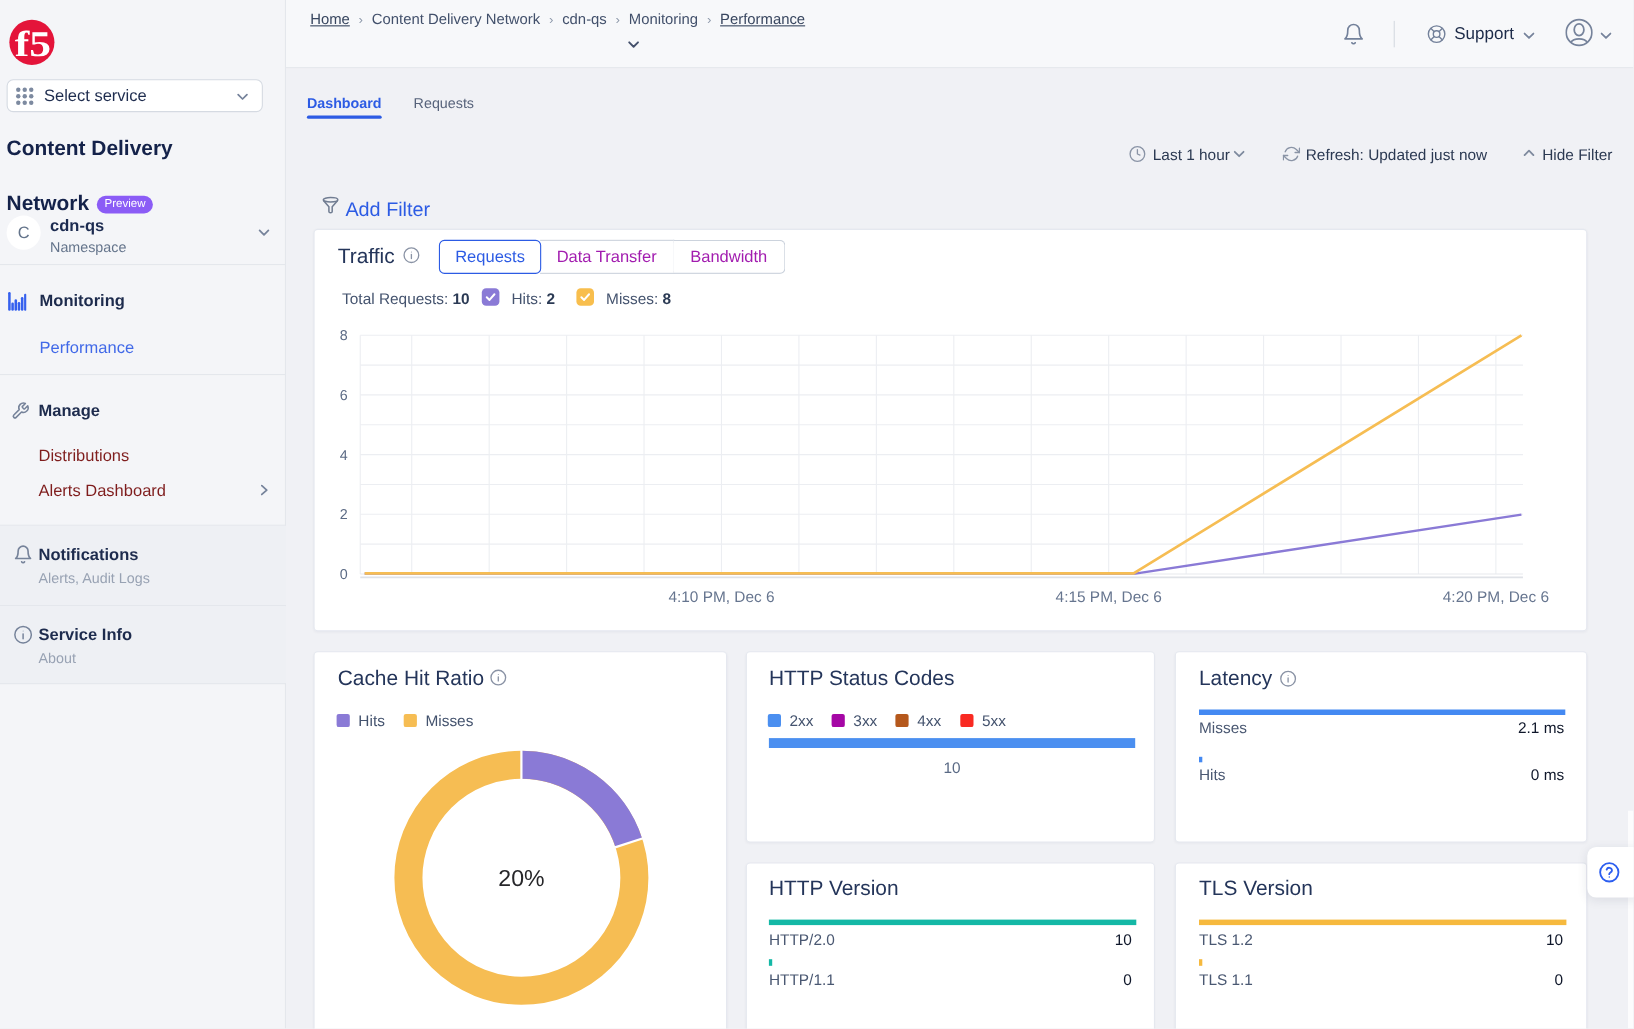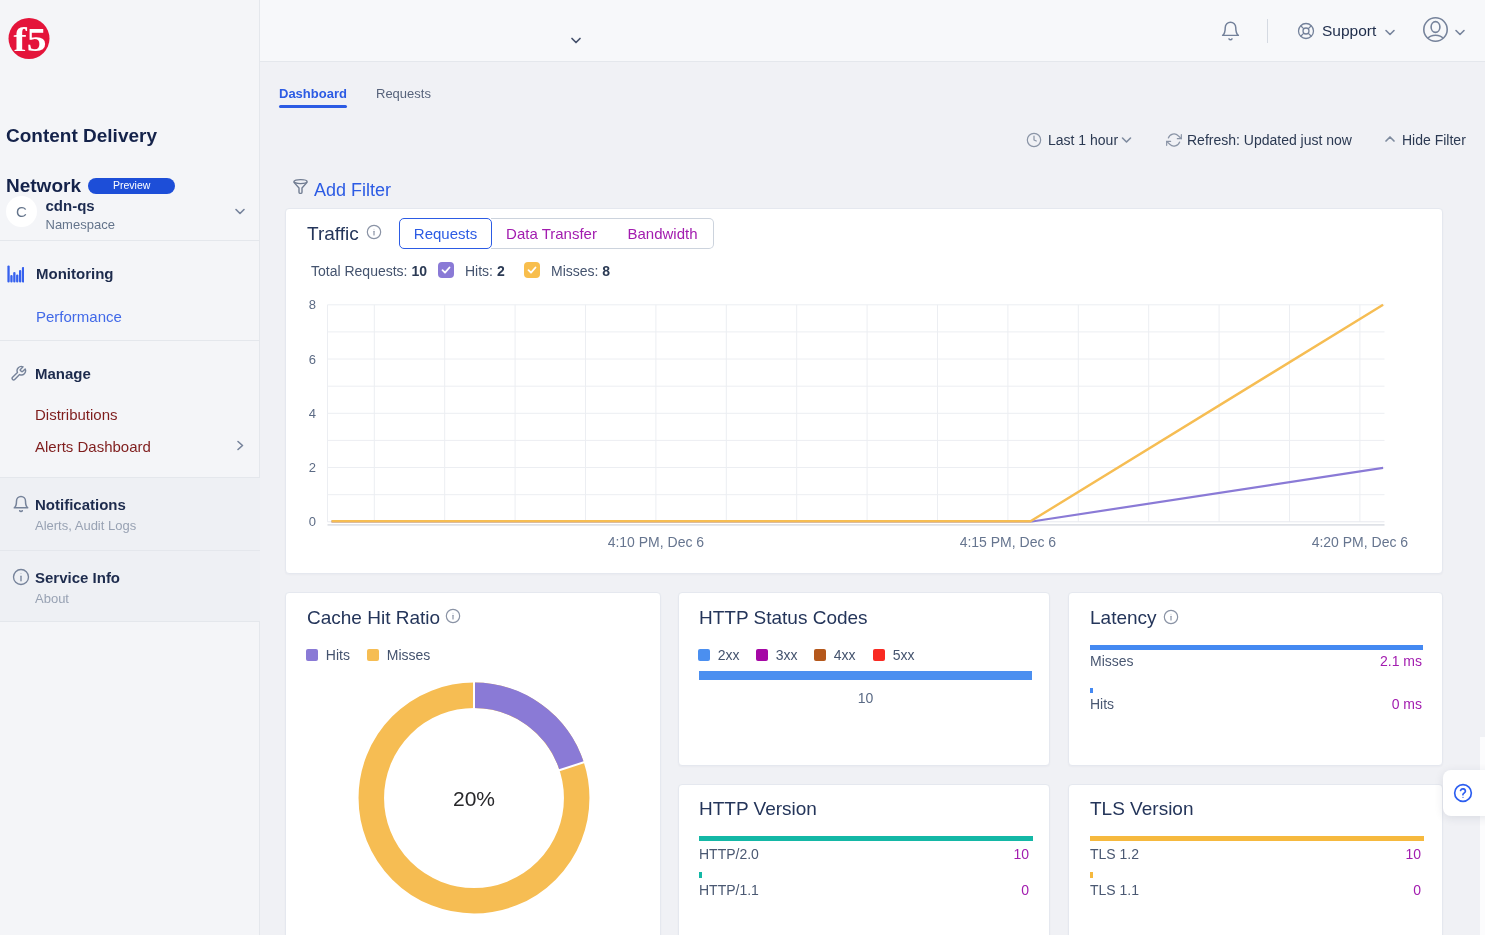--- a/index.html
+++ b/index.html
@@ -134,6 +134,7 @@
 </div>
 
 <div id="topbar">
+  <div id="crumbs"><a>Home</a><span class="sep">›</span>Content Delivery Network<span class="sep">›</span>cdn-qs<span class="sep">›</span>Monitoring<span class="sep">›</span><a>Performance</a></div>
   <svg class="abs" style="left:310px;top:36px" width="12" height="9" viewBox="0 0 12 9">
       <polyline points="2,2.5 6,6.5 10,2.5" fill="none" stroke="#44506b" stroke-width="1.7" stroke-linecap="round" stroke-linejoin="round"></polyline>
     </svg>

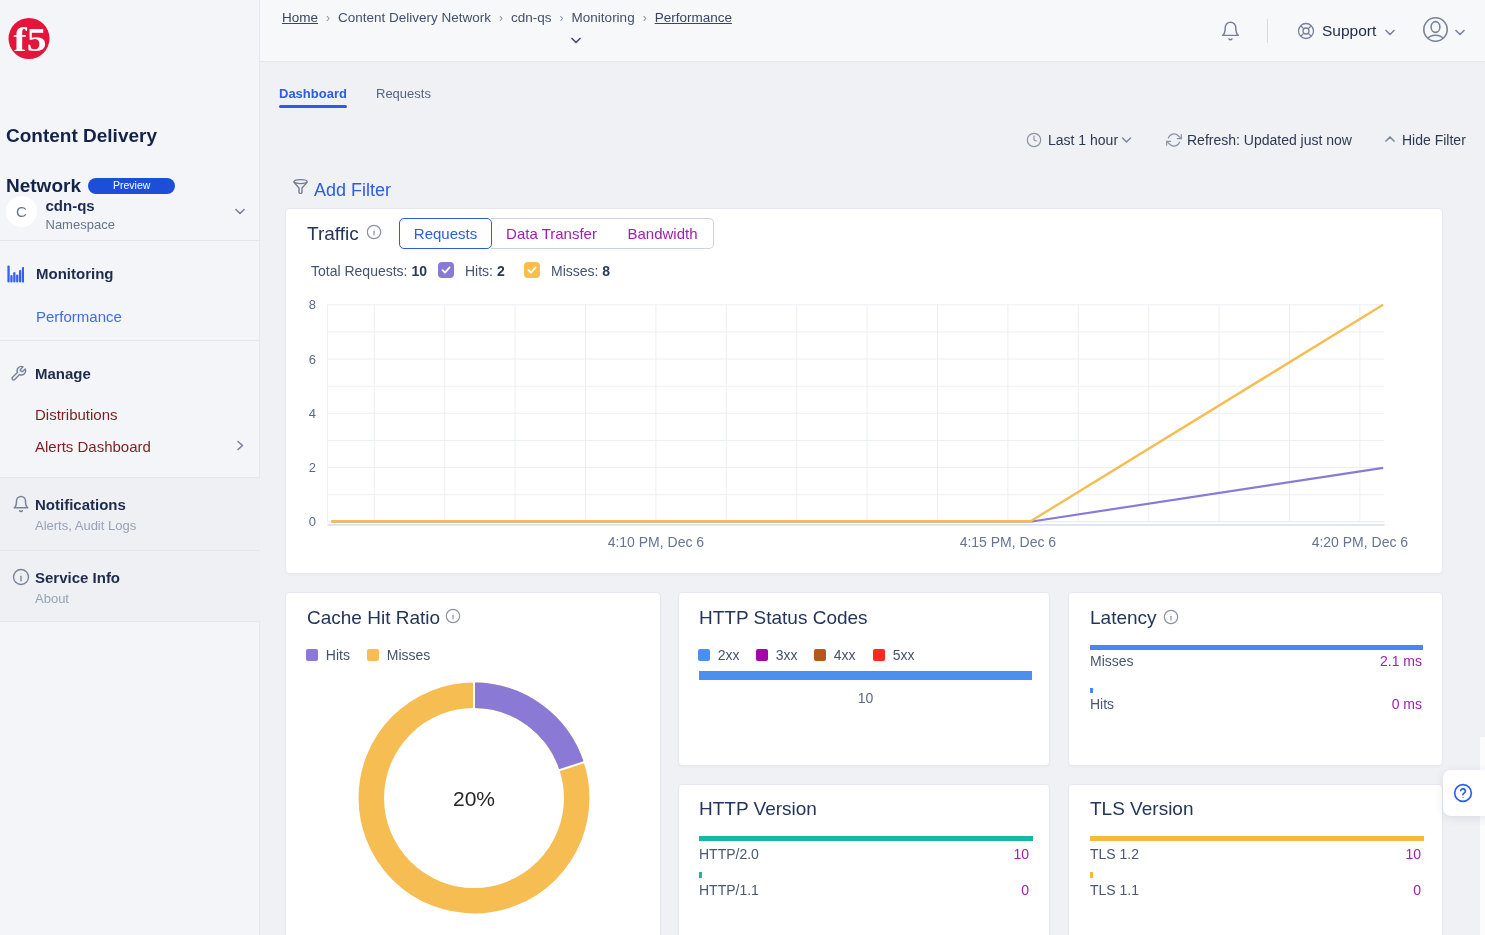--- a/index.html
+++ b/index.html
@@ -79,6 +79,25 @@
       <text x="22" y="33.5" text-anchor="middle" font-family="Liberation Serif, serif" font-weight="bold" font-size="33" fill="#fff" textLength="33" lengthAdjust="spacingAndGlyphs">f5</text>
     </svg>
   </div>
+  <div id="selbox">
+    <svg class="grid9" width="17" height="17" viewBox="0 0 17 17">
+      <g fill="#7d8aa0">
+        <circle cx="2.6" cy="2.6" r="2"></circle>
+          <circle cx="8.5" cy="2.6" r="2"></circle>
+          <circle cx="14.4" cy="2.6" r="2"></circle>
+        <circle cx="2.6" cy="8.5" r="2"></circle>
+          <circle cx="8.5" cy="8.5" r="2"></circle>
+          <circle cx="14.4" cy="8.5" r="2"></circle>
+        <circle cx="2.6" cy="14.4" r="2"></circle>
+          <circle cx="8.5" cy="14.4" r="2"></circle>
+          <circle cx="14.4" cy="14.4" r="2"></circle>
+      </g>
+    </svg>
+    <span class="lbl">Select service</span>
+    <svg class="chev" width="11" height="8" viewBox="0 0 11 8">
+        <polyline points="1.5,2 5.5,6 9.5,2" fill="none" stroke="#76839b" stroke-width="1.6" stroke-linecap="round" stroke-linejoin="round"></polyline>
+      </svg>
+  </div>
   <div id="cdnhead">Content Delivery<br>Network<span class="pill">Preview</span></div>
   <div id="nsavatar">C</div>
   <div id="nsname">cdn-qs</div>

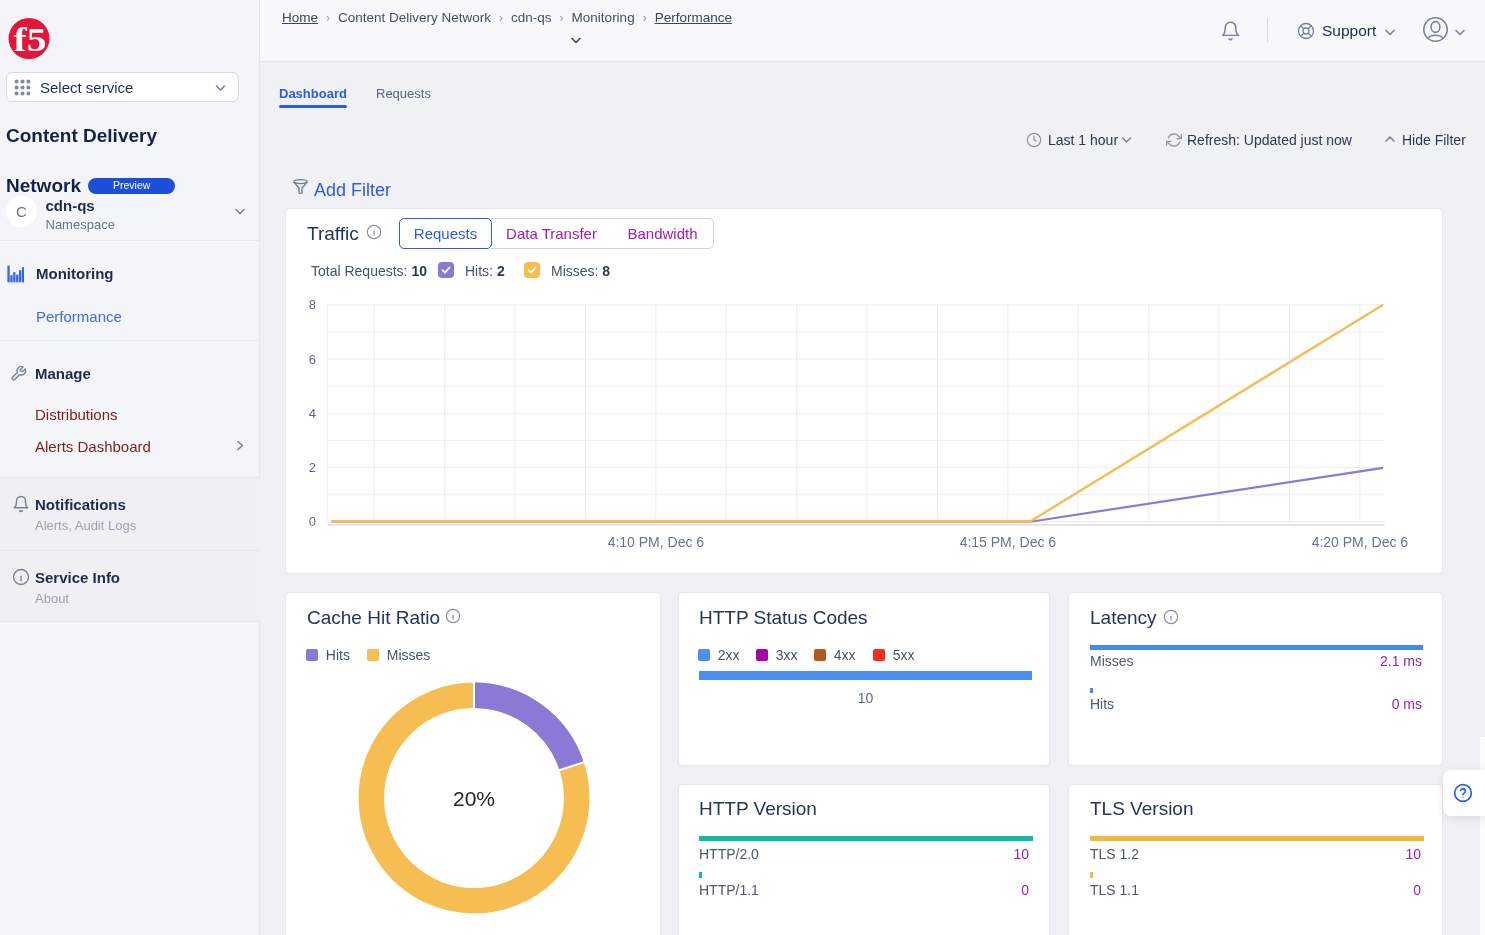--- a/index.html
+++ b/index.html
@@ -15,7 +15,7 @@
 #selbox .lbl { font-size:15px; color:#1e2c4e; margin-left:9px; }
 #selbox .chev { position:absolute; right:12px; top:11px; }
 #cdnhead { position:absolute; left:6px; top:122px; font-size:19px; font-weight:bold; color:#14224a; line-height:28px; }
-.pill { display:inline-block; background:#1d4ed8; color:#fff; font-size:10.5px; font-weight:normal; border-radius:8px; padding:1px 25px 2px; vertical-align:3px; margin-left:7px; line-height:12.5px;margin-top:28px; }
+.pill { display:inline-block; background:#8b5cf6; color:#fff; font-size:10.5px; font-weight:normal; border-radius:8px; padding:1px 7px 2px; vertical-align:3px; margin-left:7px; line-height:12.5px;margin-top:28px; }
 #nsavatar { position:absolute; left:6px; top:196px; width:31px; height:31px; border-radius:50%; background:#fff; text-align:center; line-height:31px; font-size:15px; color:#64748b; }
 #nsname { position:absolute; left:45.5px; top:197px; font-size:15px; font-weight:bold; color:#1c2b50; }
 #nssub { position:absolute; left:45.5px; top:216.5px; font-size:13px; color:#64748b; }

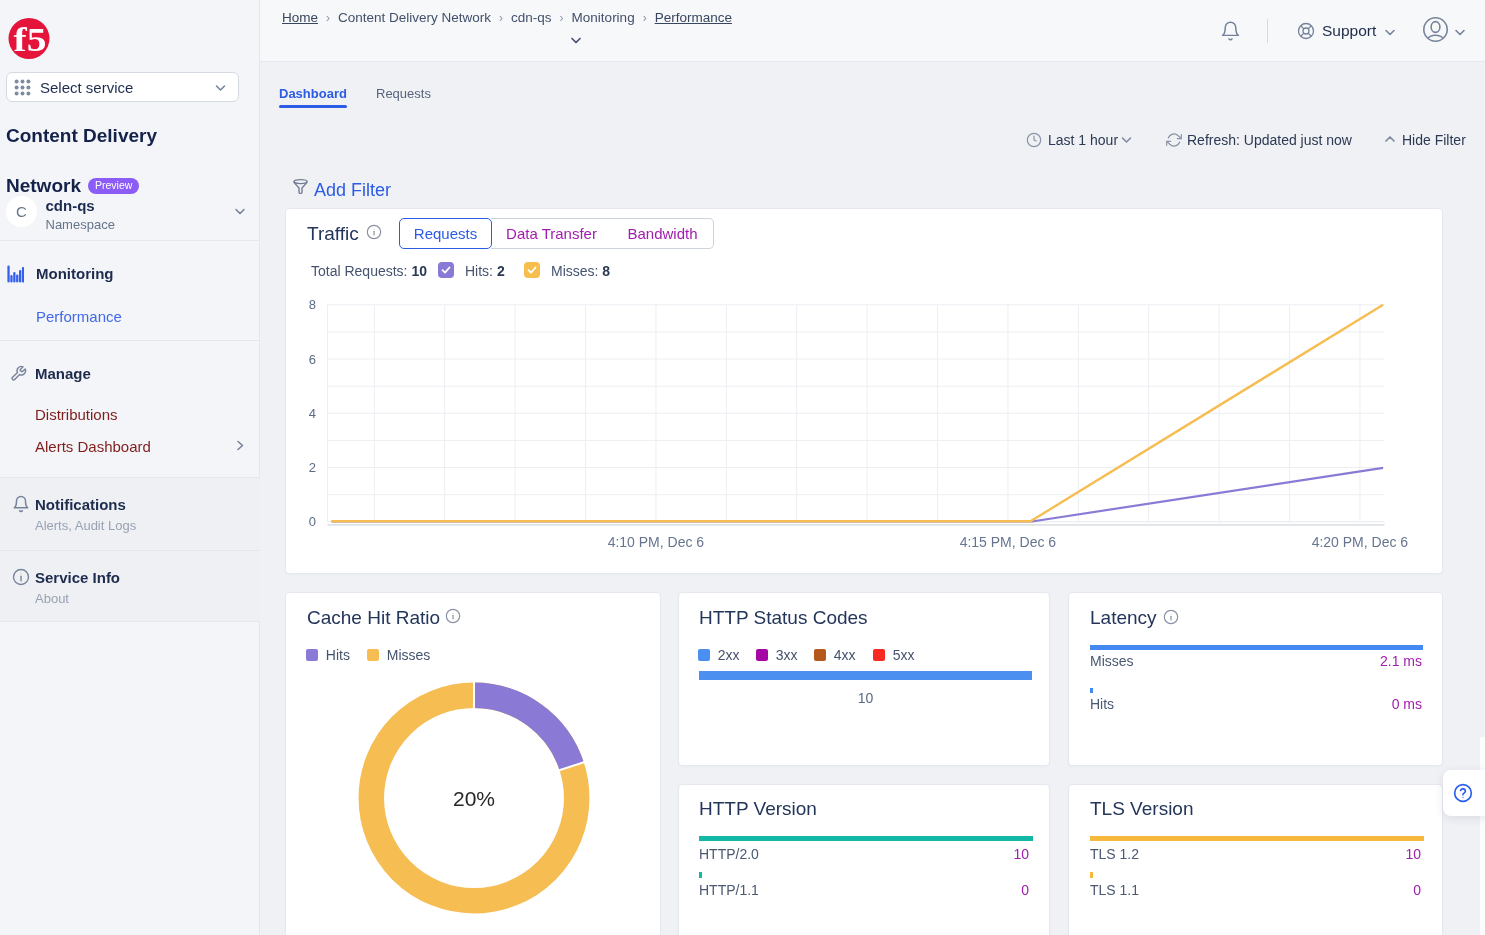--- a/index.html
+++ b/index.html
@@ -62,7 +62,7 @@
 
 .leg { font-size:14px; color:#44536e; }
 .barlabel { font-size:14px; color:#4a5872; }
-.barval { font-size:14px; color:#a21caf; }
+.barval { font-size:14px; color:#0f172a; }
 
 #helpfab { position:absolute; left:1443px; top:770px; width:50px; height:46px; background:#fff; border-radius:8px 0 0 8px; box-shadow:0 2px 10px rgba(30,40,70,0.10); }
 #rightstrip { position:absolute; left:1480px; top:737px; width:5px; height:198px; background:#fcfcfd; }

